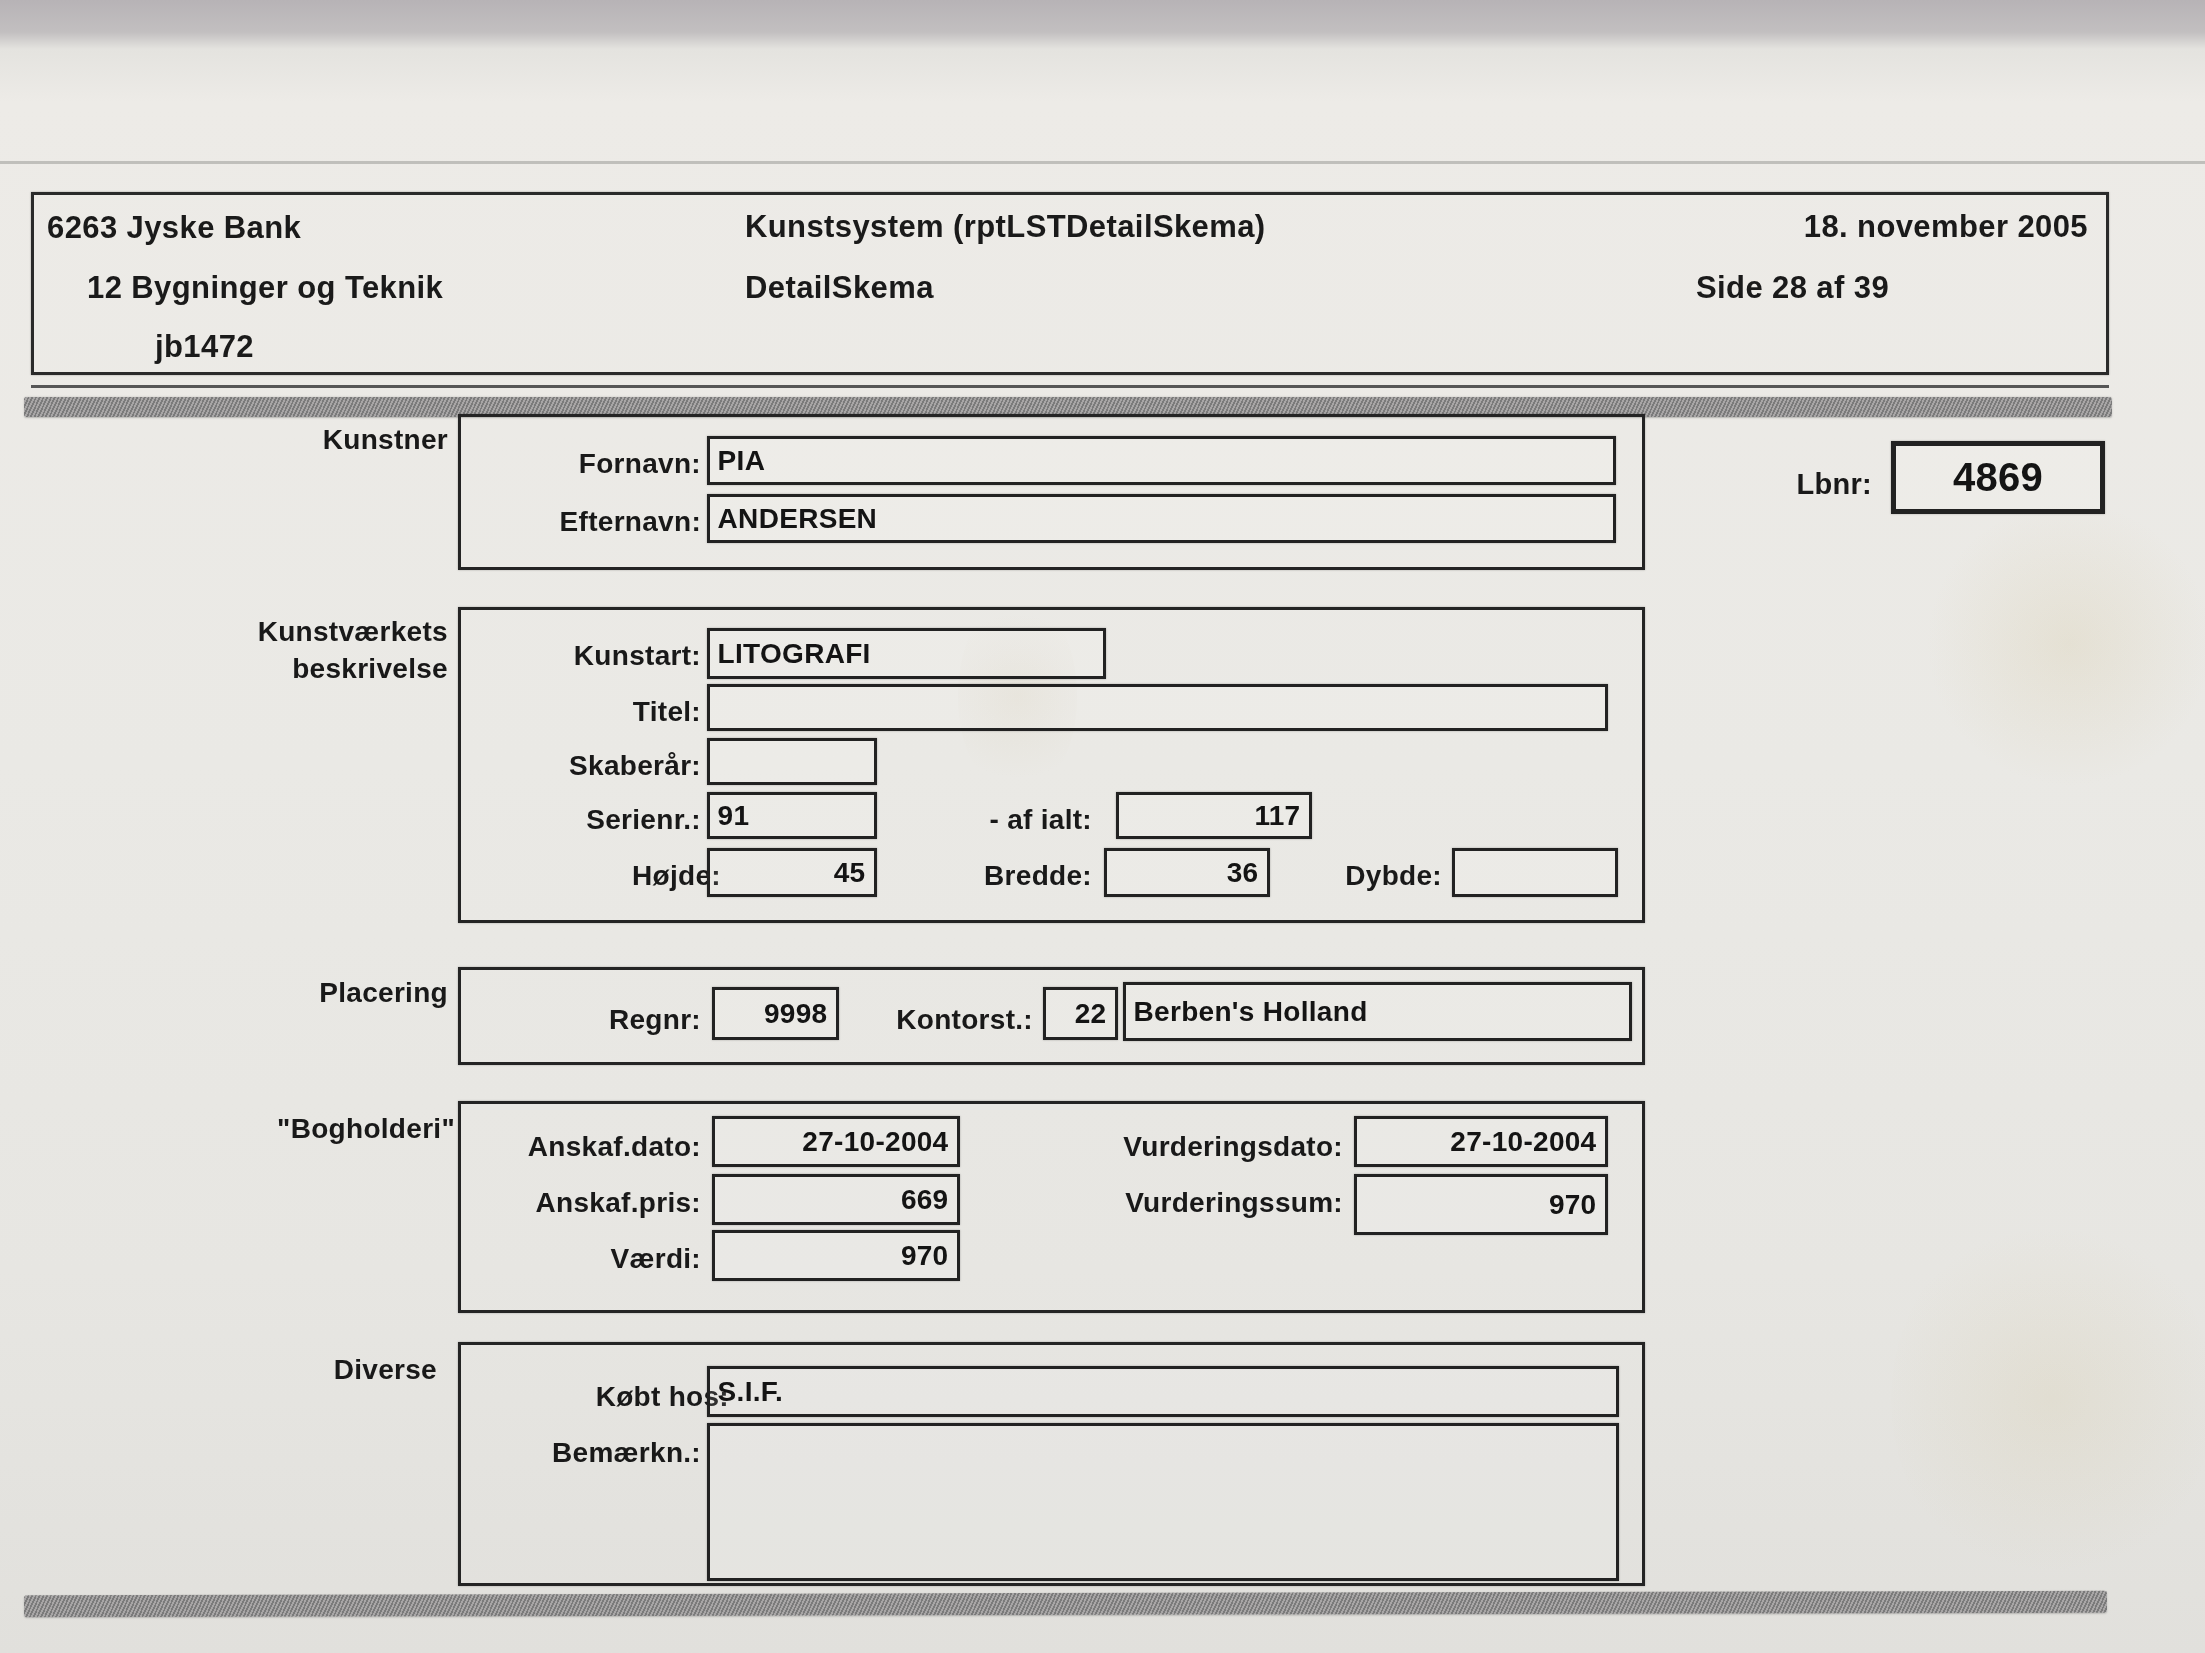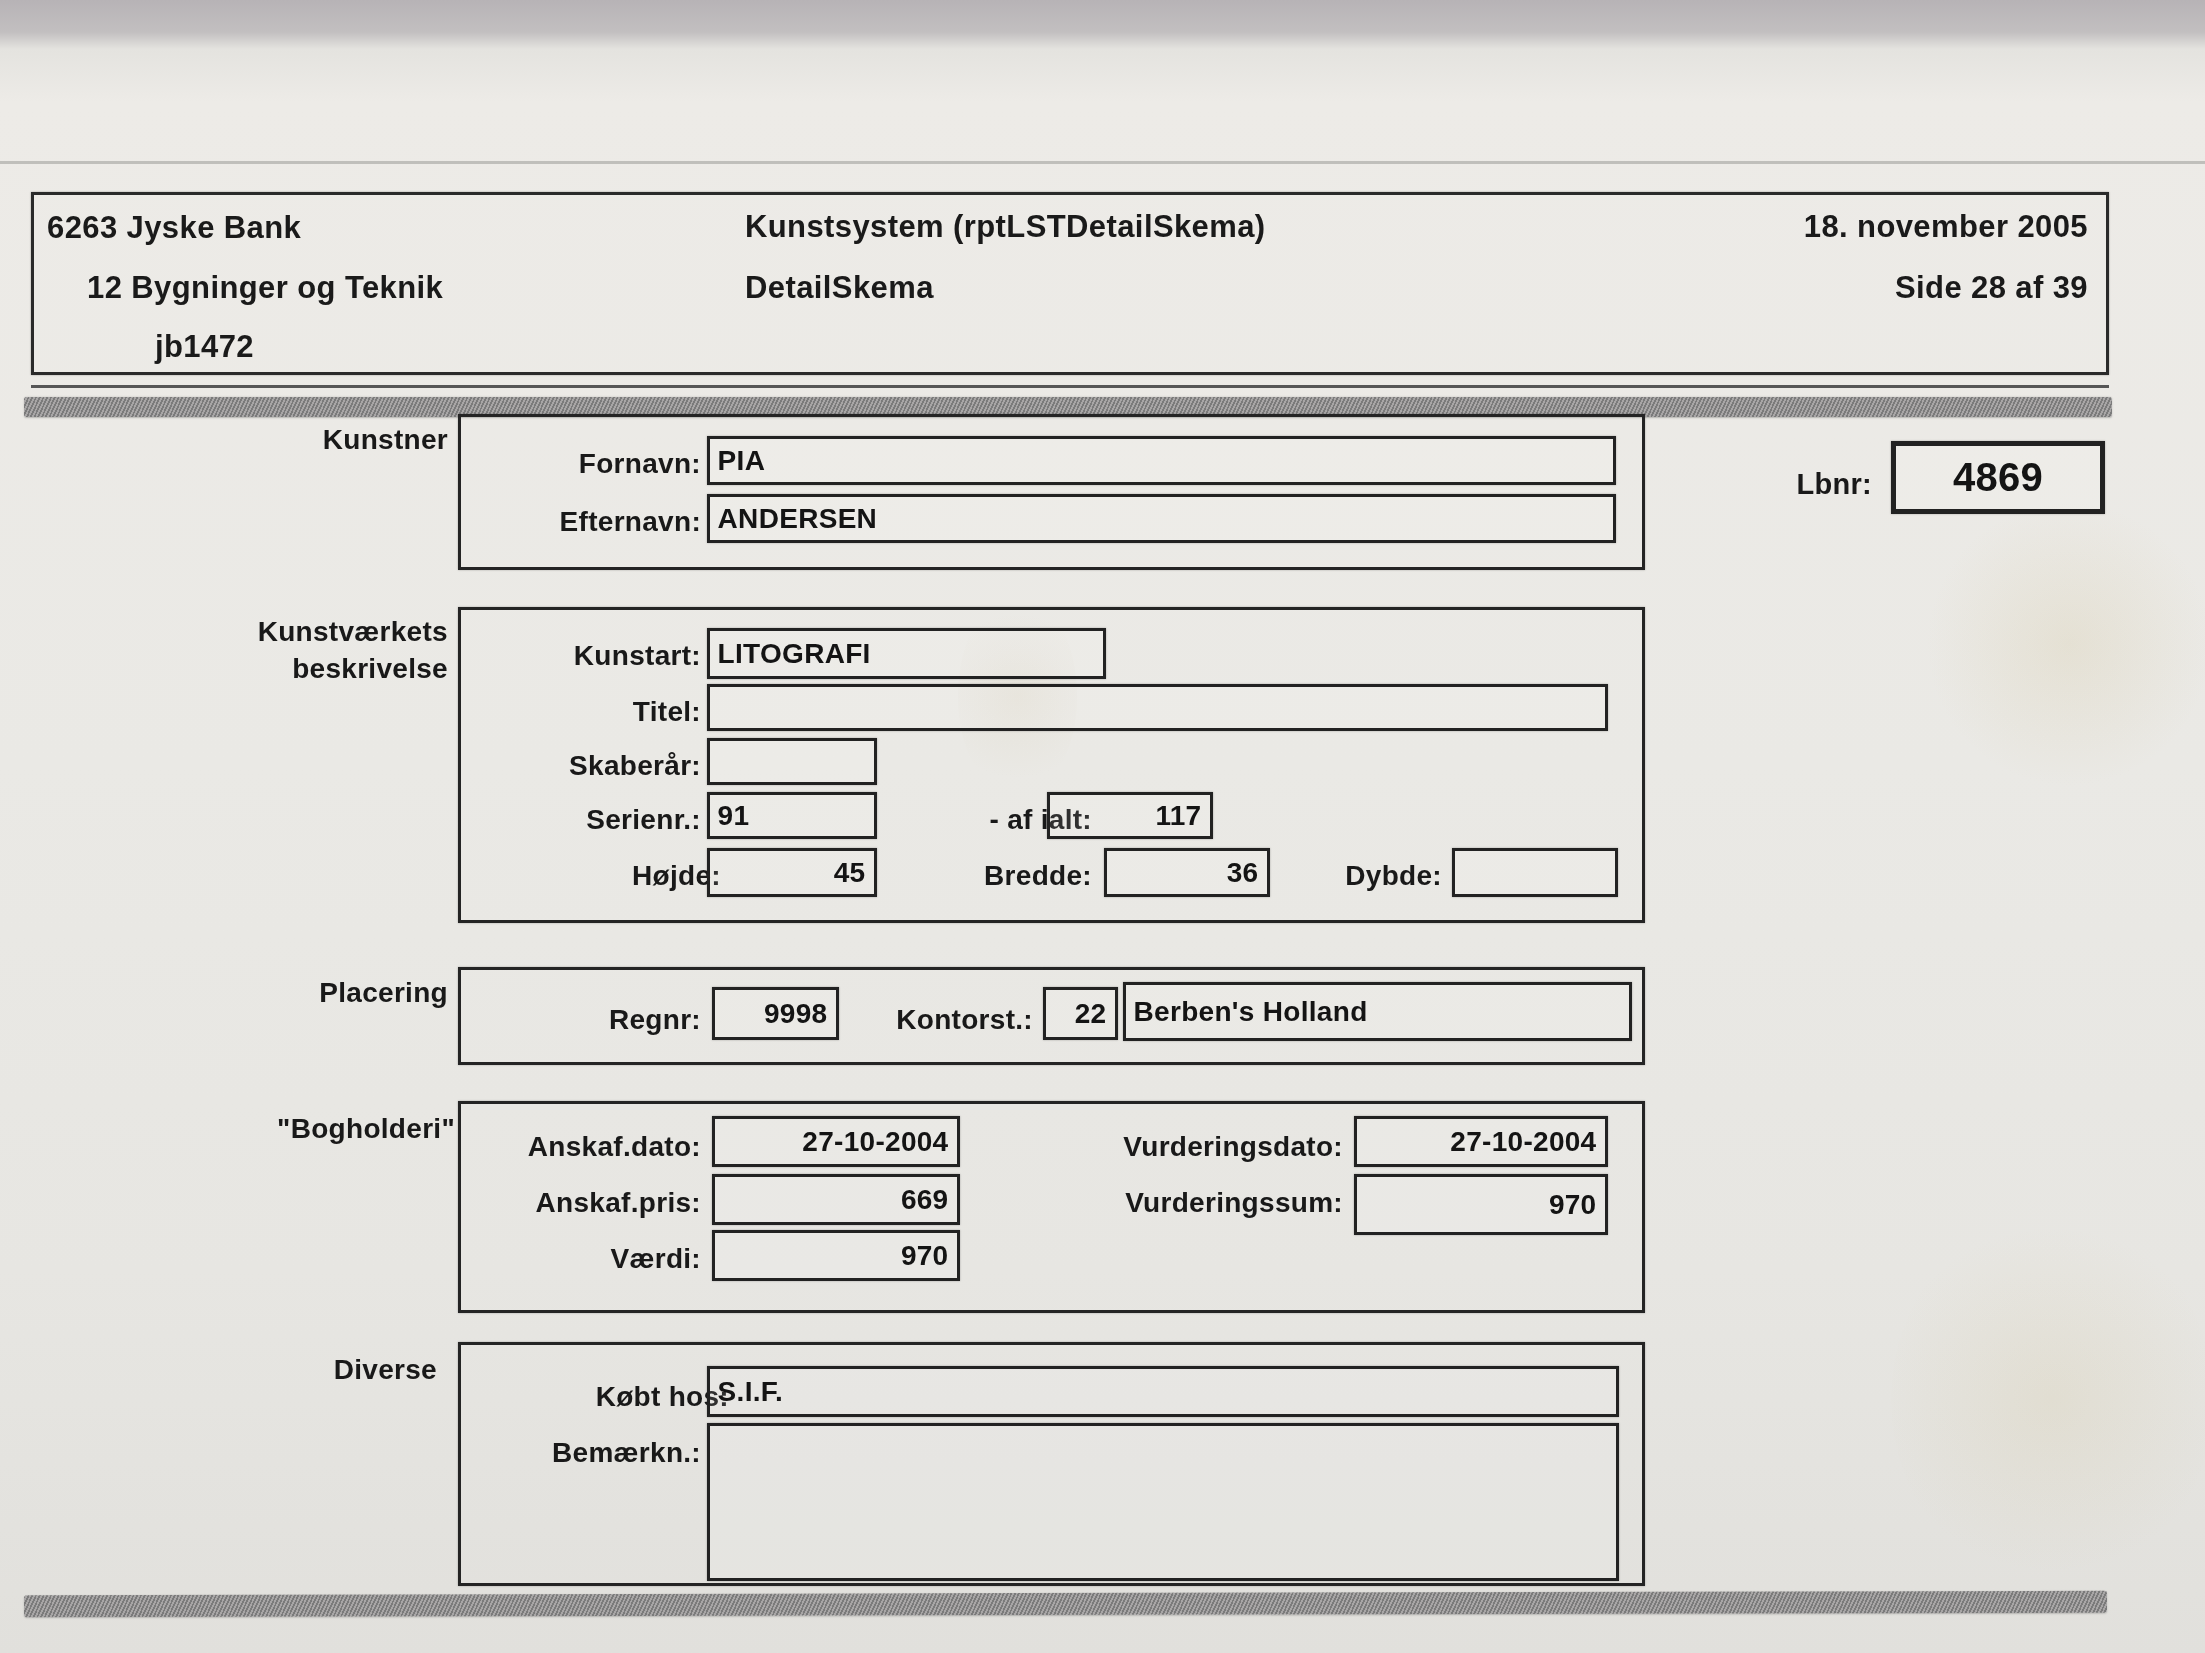--- a/index.html
+++ b/index.html
@@ -74,7 +74,7 @@
   <div class="htext" style="left:745px;top:209px;">Kunstsystem (rptLSTDetailSkema)</div>
   <div class="htext" style="left:745px;top:270px;">DetailSkema</div>
   <div class="htext" style="left:1696px;top:209px;width:392px;text-align:right;">18. november 2005</div>
-  <div class="htext" style="left:1696px;top:270px;width:392px;text-align:right;">Side 28 af 39</div>
+  <div class="htext" style="left:1696px;top:270px;width:392px;">Side 28 af 39</div>
 
   <div class="thinline"></div>
   <div class="rule rule-top"></div>

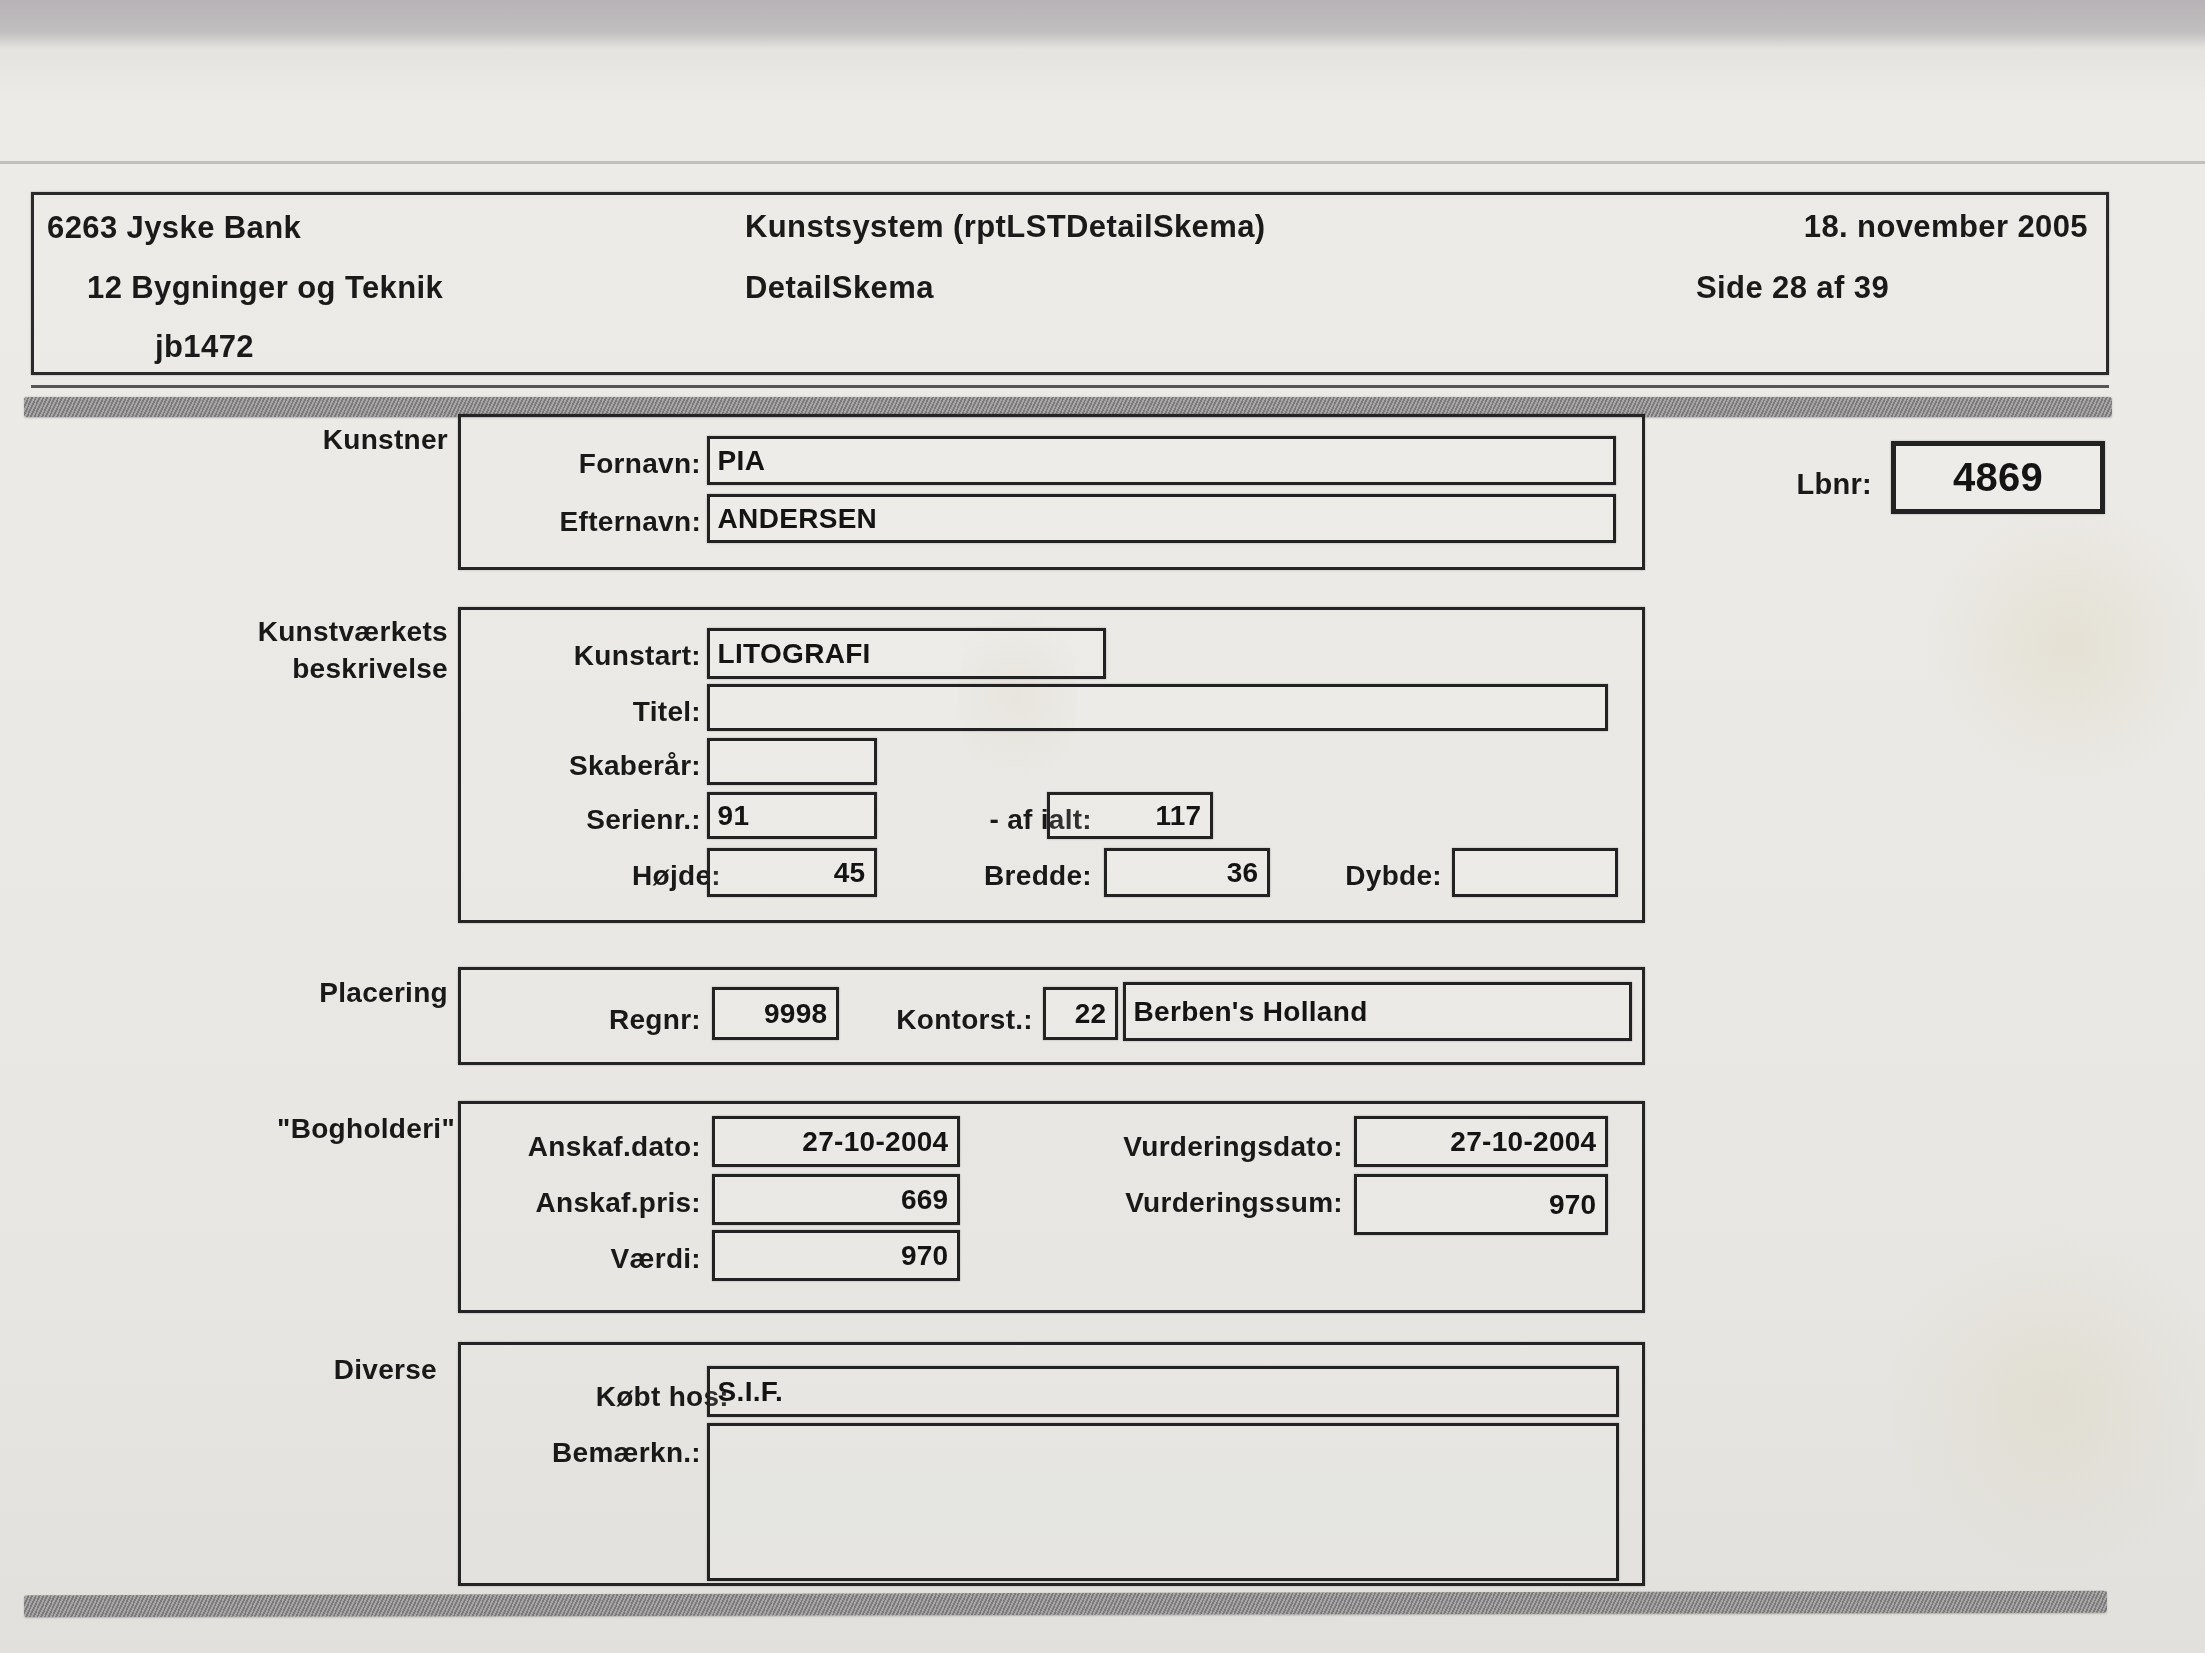--- a/index.html
+++ b/index.html
@@ -105,7 +105,7 @@
   <div class="lbl" style="left:458px;top:804px;width:243px;">Serienr.:</div>
   <div class="box vleft" style="left:707px;top:792px;width:170px;height:47px;">91</div>
   <div class="lbl" style="left:916px;top:804px;width:176px;">- af ialt:</div>
-  <div class="box vright" style="left:1047px;top:792px;width:166px;height:47px;padding-left:28px;">117</div>
+  <div class="box vright" style="left:1116px;top:792px;width:196px;height:47px;padding-left:28px;">117</div>
 
   <div class="lbl" style="left:458px;top:860px;width:243px;padding-left:20px;">Højde:</div>
   <div class="box vright" style="left:707px;top:848px;width:170px;height:49px;">45</div>

